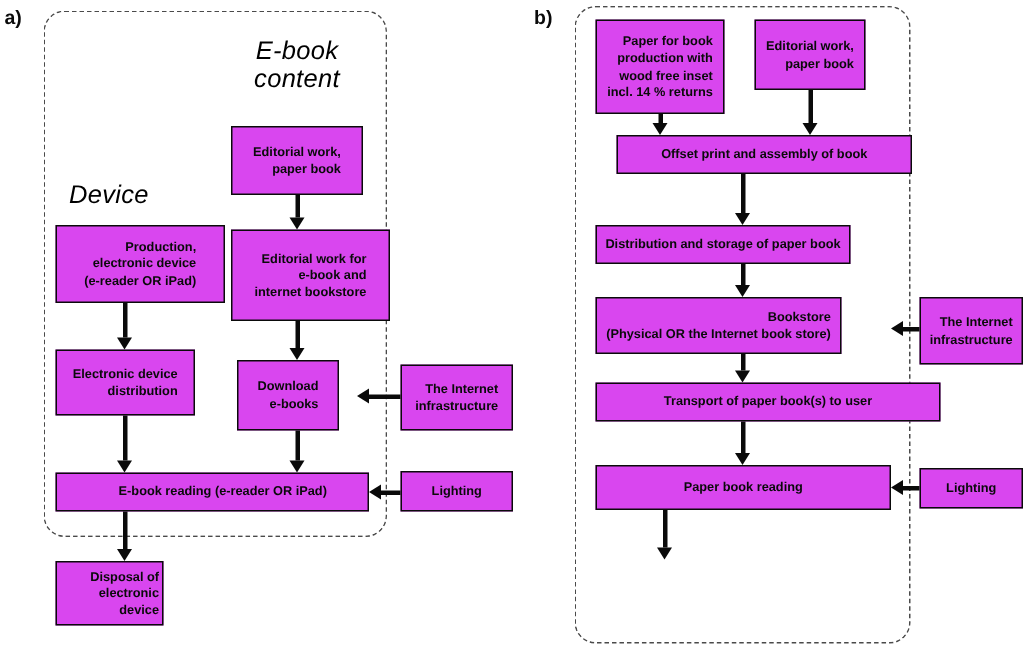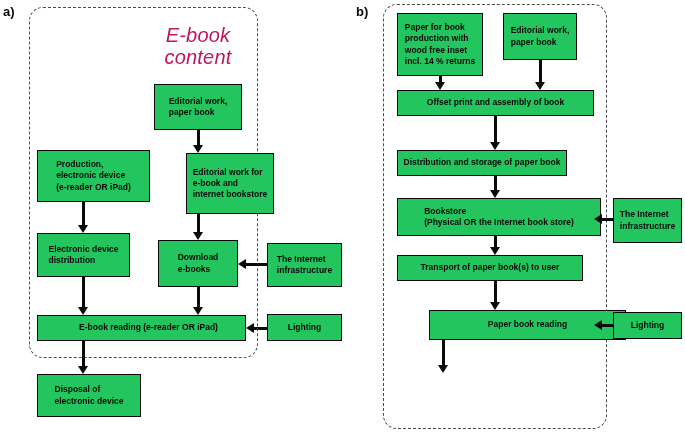--- a/index.html
+++ b/index.html
@@ -26,8 +26,8 @@
   .region {
     position: absolute;
     font-style: italic;
-    font-size: 20px;
-    color: #be185d;
+    font-size: 17px;
+    color: #000000;
     white-space: pre-line;
     text-align: center;
     line-height: 1.12;

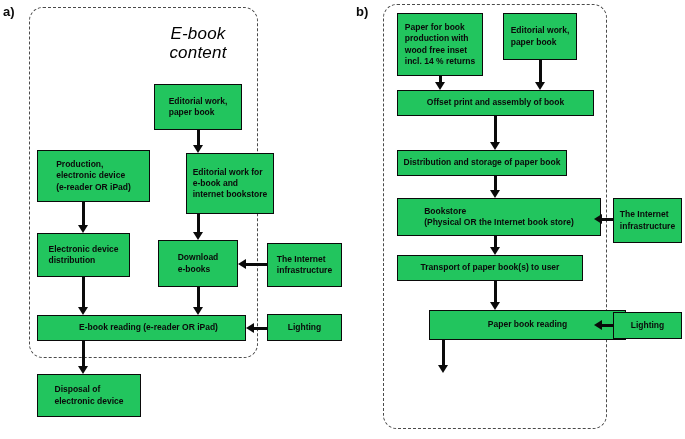--- a/index.html
+++ b/index.html
@@ -37,11 +37,11 @@
     position: absolute;
     box-sizing: border-box;
     border: 1.5px solid #0a0a0a;
-    background: #22c55e;
+    background: #d946ef;
     display: flex;
     align-items: center;
     justify-content: center;
-    text-align: left;
+    text-align: right;
     font-weight: 700;
     font-size: 8.5px;
     line-height: 1.32;

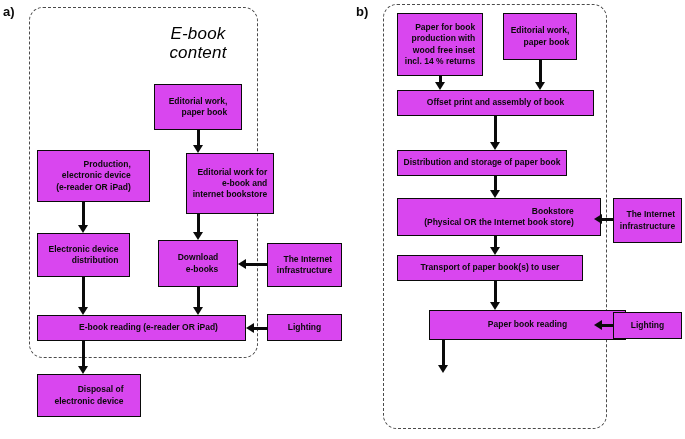--- a/index.html
+++ b/index.html
@@ -125,7 +125,7 @@
   <div class="box" style="left:503px; top:13px; width:74px; height:47px;">Editorial work,
 paper book</div>
 
-  <div class="box" style="left:397px; top:90px; width:197px; height:26px;">Offset print and assembly of book</div>
+  <div class="box" style="left:411px; top:90px; width:197px; height:26px;">Offset print and assembly of book</div>
 
   <div class="box" style="left:397px; top:150px; width:170px; height:26px;">Distribution and storage of paper book</div>
 

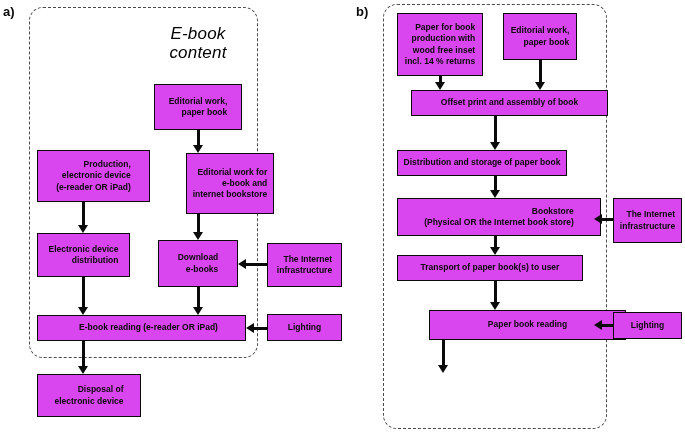--- a/index.html
+++ b/index.html
@@ -76,6 +76,7 @@
   <div class="region" style="left:150px; top:24px; width:96px;">E-book
 content</div>
 
+  <div class="region" style="left:46px; top:120px; width:90px; text-align:left;">Device</div>
 
   <div class="box" style="left:154px; top:84px; width:88px; height:46px;">Editorial work,
 paper book</div>

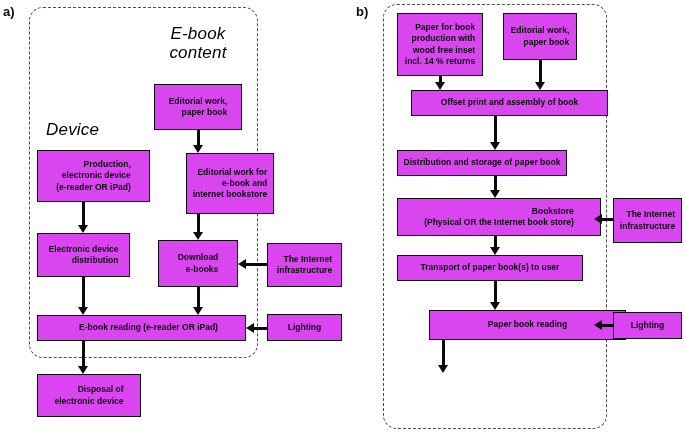--- a/index.html
+++ b/index.html
@@ -81,7 +81,7 @@
   <div class="box" style="left:154px; top:84px; width:88px; height:46px;">Editorial work,
 paper book</div>
 
-  <div class="box" style="left:154px; top:153px; width:88px; height:61px;margin-left:32px;">Editorial work for
+  <div class="box" style="left:154px; top:153px; width:106px; height:61px;">Editorial work for
 e-book and
 internet bookstore</div>
 

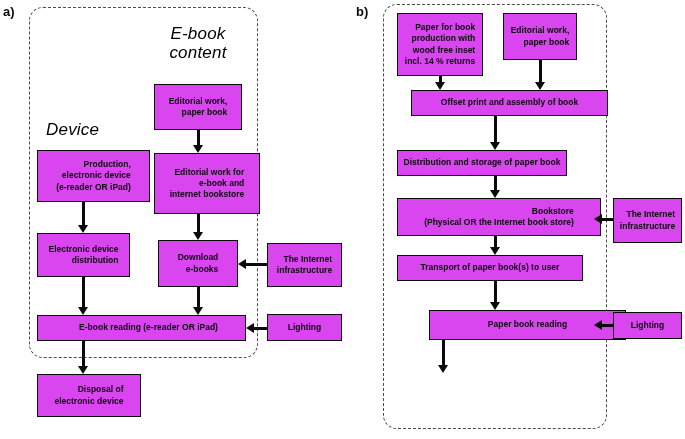--- a/index.html
+++ b/index.html
@@ -130,7 +130,7 @@
 
   <div class="box" style="left:397px; top:150px; width:170px; height:26px;">Distribution and storage of paper book</div>
 
-  <div class="box" style="left:397px; top:198px; width:204px; height:38px;">Bookstore
+  <div class="box" style="left:397px; top:198px; width:164px; height:38px;">Bookstore
 (Physical OR the Internet book store)</div>
 
   <div class="box" style="left:397px; top:255px; width:186px; height:26px;">Transport of paper book(s) to user</div>

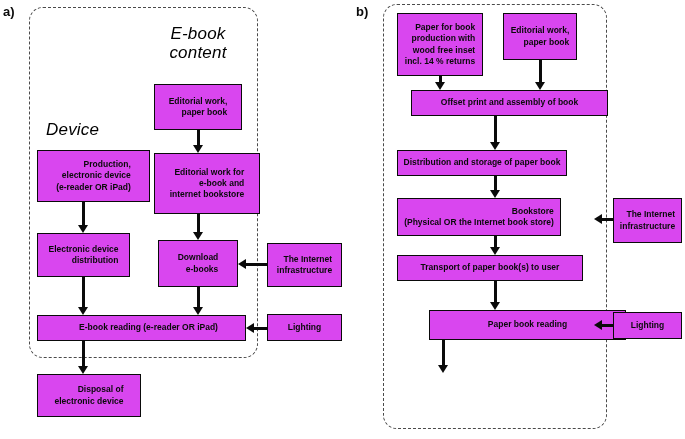--- a/index.html
+++ b/index.html
@@ -85,7 +85,7 @@
 e-book and
 internet bookstore</div>
 
-  <div class="box" style="left:158px; top:240px; width:80px; height:47px;">Download
+  <div class="box" style="left:158px; top:240px; width:68px; height:47px;">Download
 e-books</div>
 
   <div class="box" style="left:37px; top:150px; width:113px; height:52px;">Production,

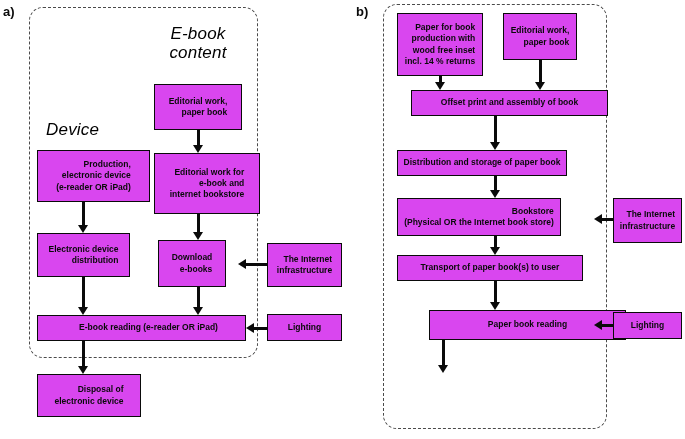--- a/index.html
+++ b/index.html
@@ -133,7 +133,7 @@
   <div class="box" style="left:397px; top:198px; width:164px; height:38px;">Bookstore
 (Physical OR the Internet book store)</div>
 
-  <div class="box" style="left:397px; top:255px; width:186px; height:26px;">Transport of paper book(s) to user</div>
+  <div class="box" style="left:397px; top:255px; width:230px; height:26px;">Transport of paper book(s) to user</div>
 
   <div class="box" style="left:397px; top:310px; width:197px; height:30px;margin-left:32px;">Paper book reading</div>
 

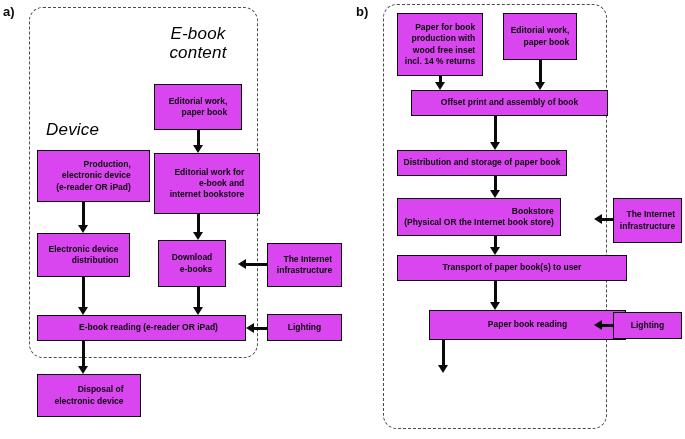--- a/index.html
+++ b/index.html
@@ -135,7 +135,7 @@
 
   <div class="box" style="left:397px; top:255px; width:230px; height:26px;">Transport of paper book(s) to user</div>
 
-  <div class="box" style="left:397px; top:310px; width:197px; height:30px;margin-left:32px;">Paper book reading</div>
+  <div class="box" style="left:397px; top:310px; width:197px; height:30px;">Paper book reading</div>
 
 
   <div class="box" style="left:613px; top:198px; width:69px; height:45px;">The Internet

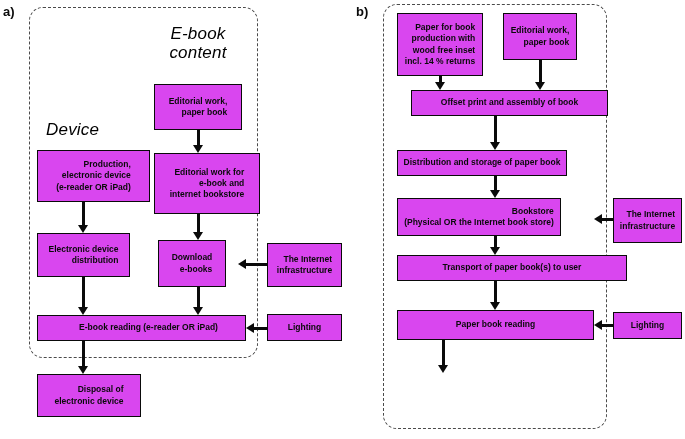--- a/index.html
+++ b/index.html
@@ -97,7 +97,7 @@
 
   <div class="box" style="left:37px; top:315px; width:209px; height:26px;padding-left:16px;">E-book reading (e-reader OR iPad)</div>
 
-  <div class="box" style="left:37px; top:374px; width:104px; height:43px;">Disposal of
+  <div class="box" style="left:37px; top:374px; width:72px; height:43px;">Disposal of
 electronic device</div>
 
   <div class="box" style="left:267px; top:243px; width:75px; height:44px;">The Internet

